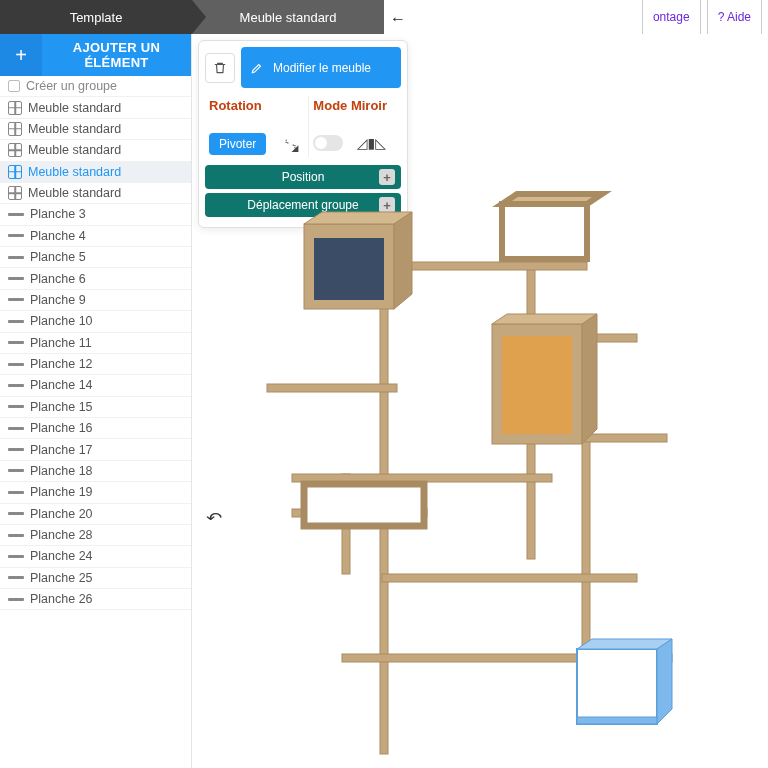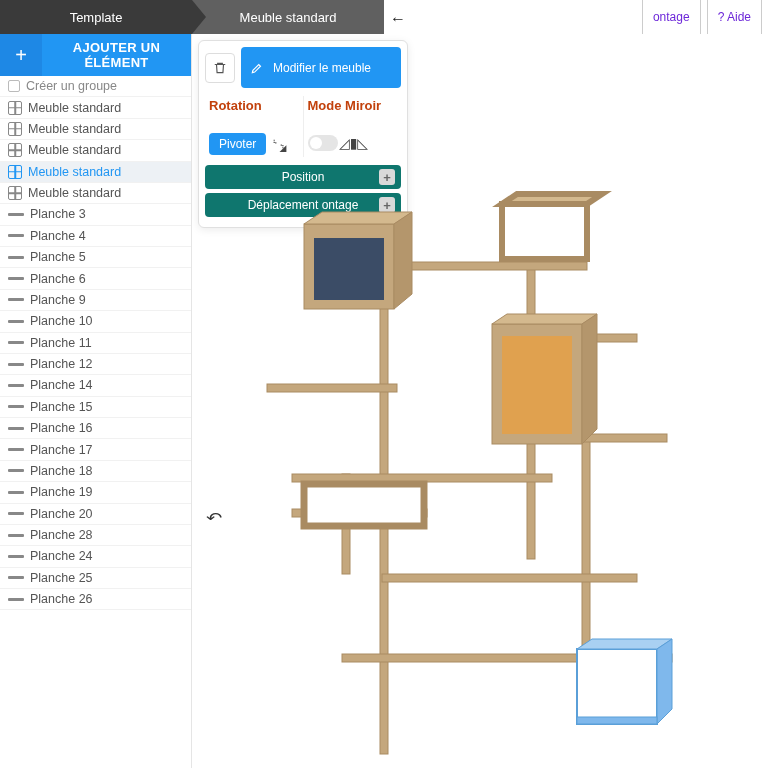--- a/index.html
+++ b/index.html
@@ -48,7 +48,7 @@
 .tp-col { flex: 1; padding: 2px 4px; position: relative; }
 .tp-col + .tp-col { border-left: 1px solid #eee; }
 .tp-head { font-size: 13px; font-weight: bold; color: #c2410c; margin-bottom: 20px; }
-.tp-sub { display: flex; align-items: center; gap: 6px; }
+.tp-sub { display: flex; align-items: center; gap: 18px; }
 .pivot-btn { background: #2196f3; color: #fff; border-radius: 4px; padding: 4px 10px; font-size: 12px; cursor: pointer; }
 .rot-ic { width: 20px; height: 20px; display: flex; align-items: center; justify-content: center; color: #444; cursor: pointer; }
 .toggle { width: 30px; height: 16px; border-radius: 10px; background: #e5e5e5; position: relative; cursor: pointer; }

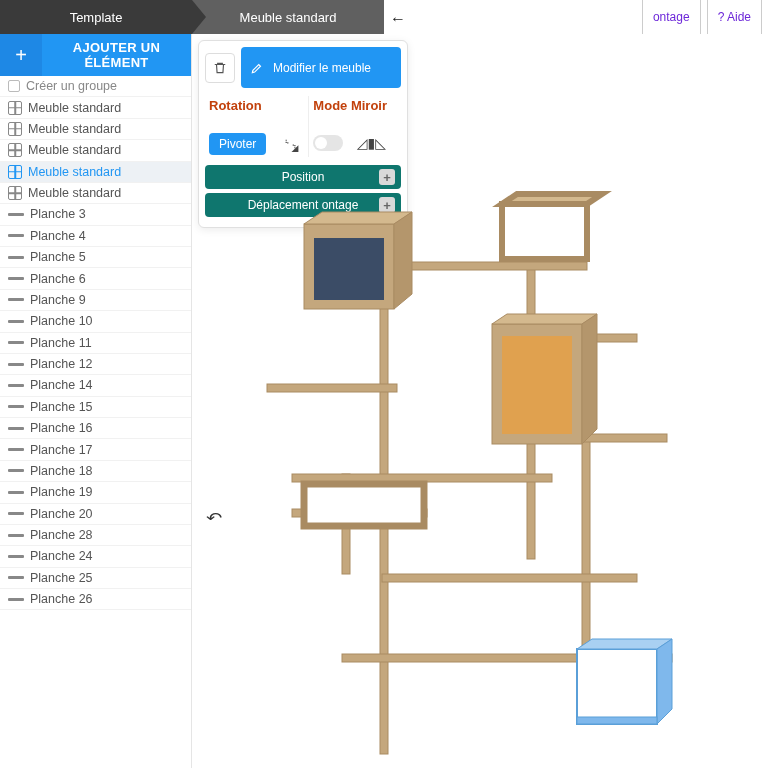--- a/index.html
+++ b/index.html
@@ -233,7 +233,7 @@
           <span class="plus">+</span>
         </div>
         <div class="tp-bar">
-          <span>Déplacement ontage</span>
+          <span>Déplacement groupe</span>
           <span class="plus">+</span>
         </div>
       </div>

